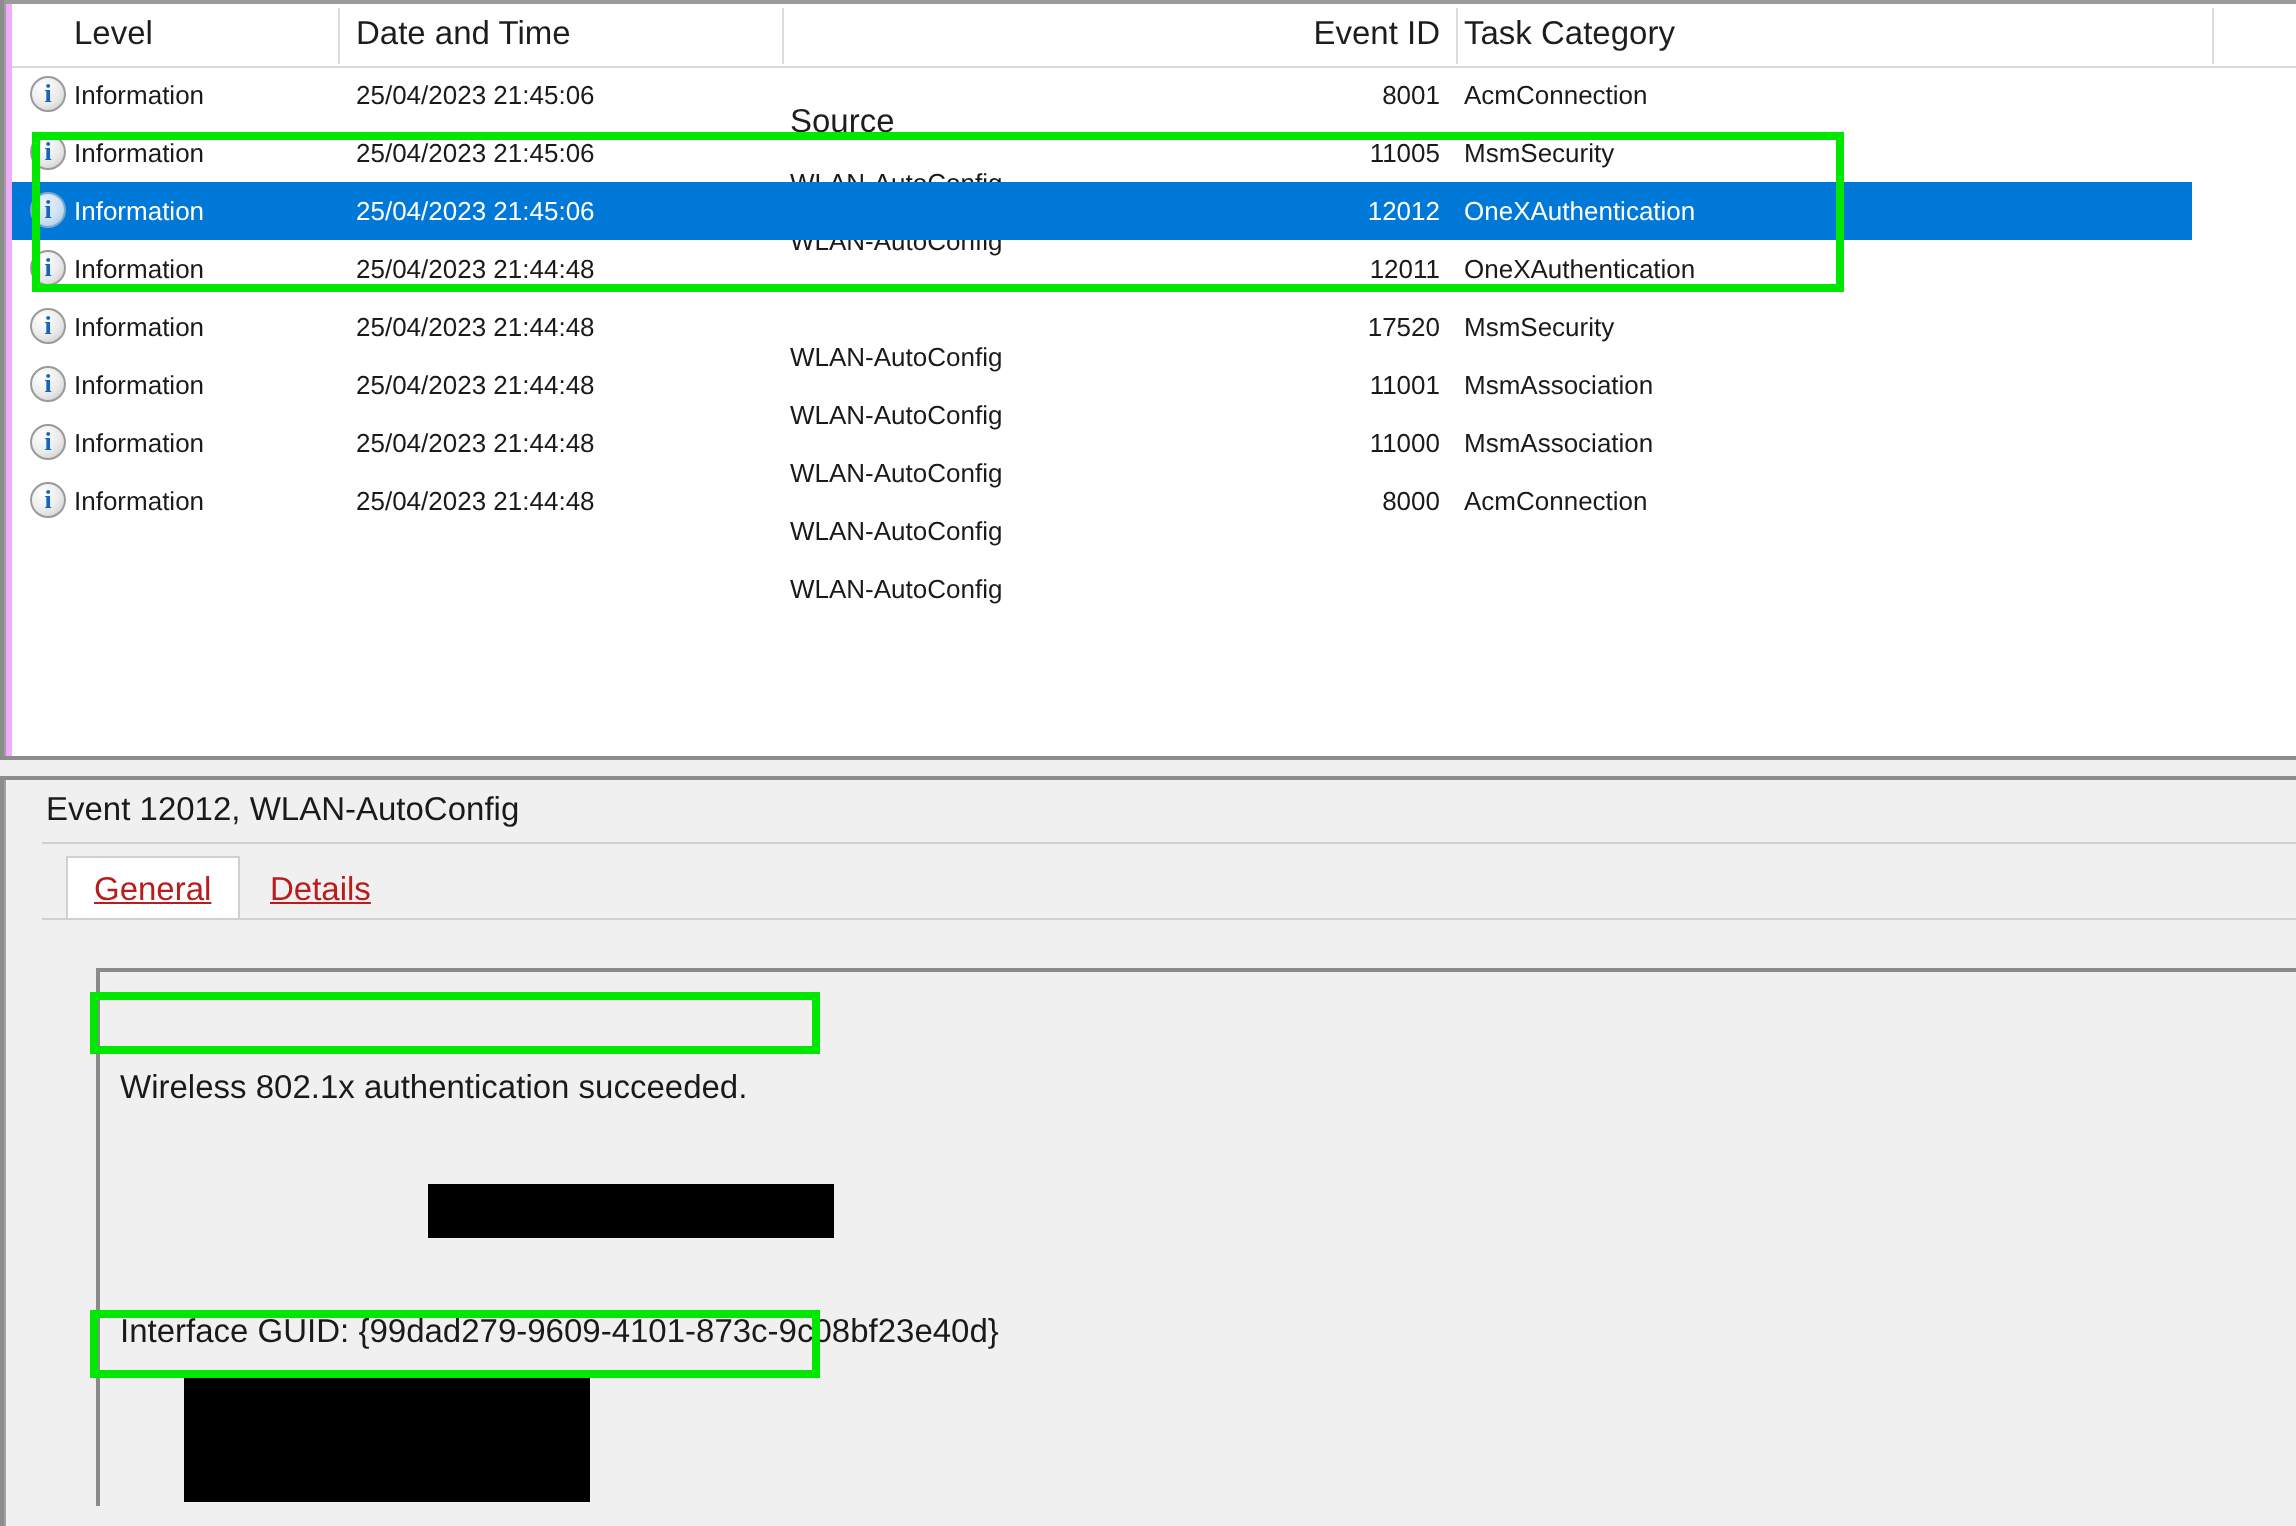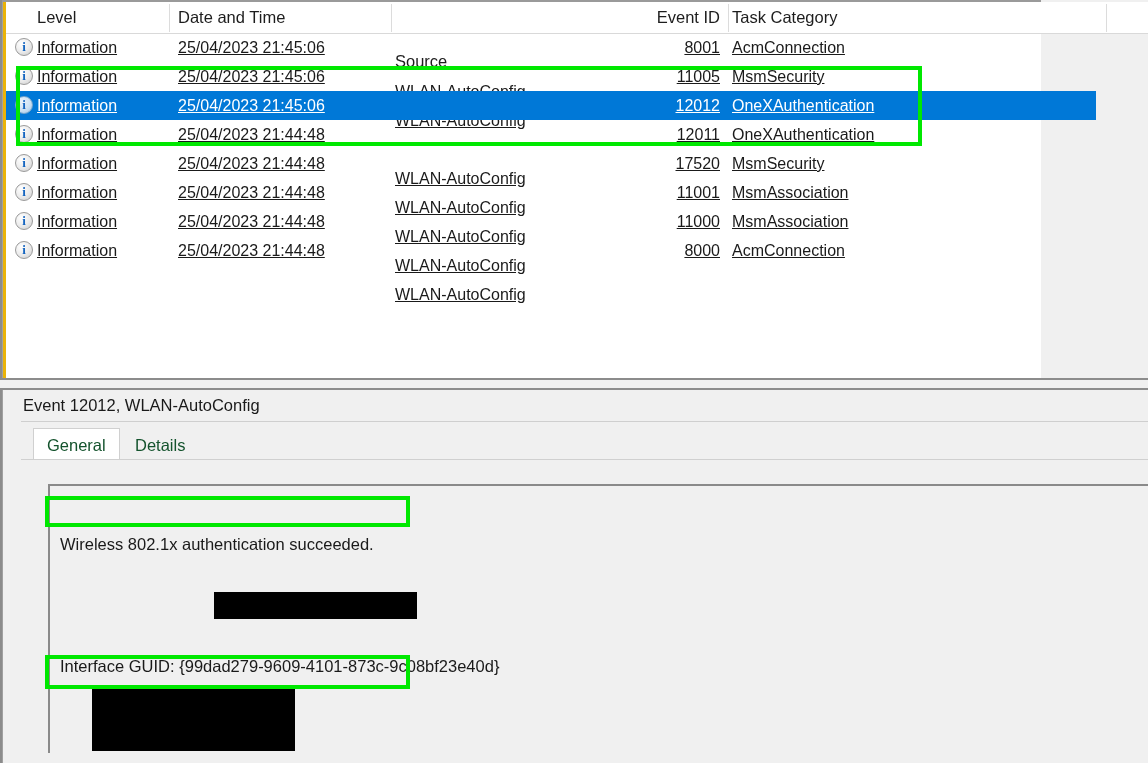--- a/index.html
+++ b/index.html
@@ -19,8 +19,8 @@
   .list-pane {
     position: absolute;
     left: 0; top: 0;
-    width: 1041px; height: 378px;
-    background: #eab308;
+    width: 1148px; height: 378px;
+    background: #f0abfc;
     box-sizing: border-box;
     border-left: 3px solid #a0a0a0;
     border-top: 2px solid #9a9a9a;

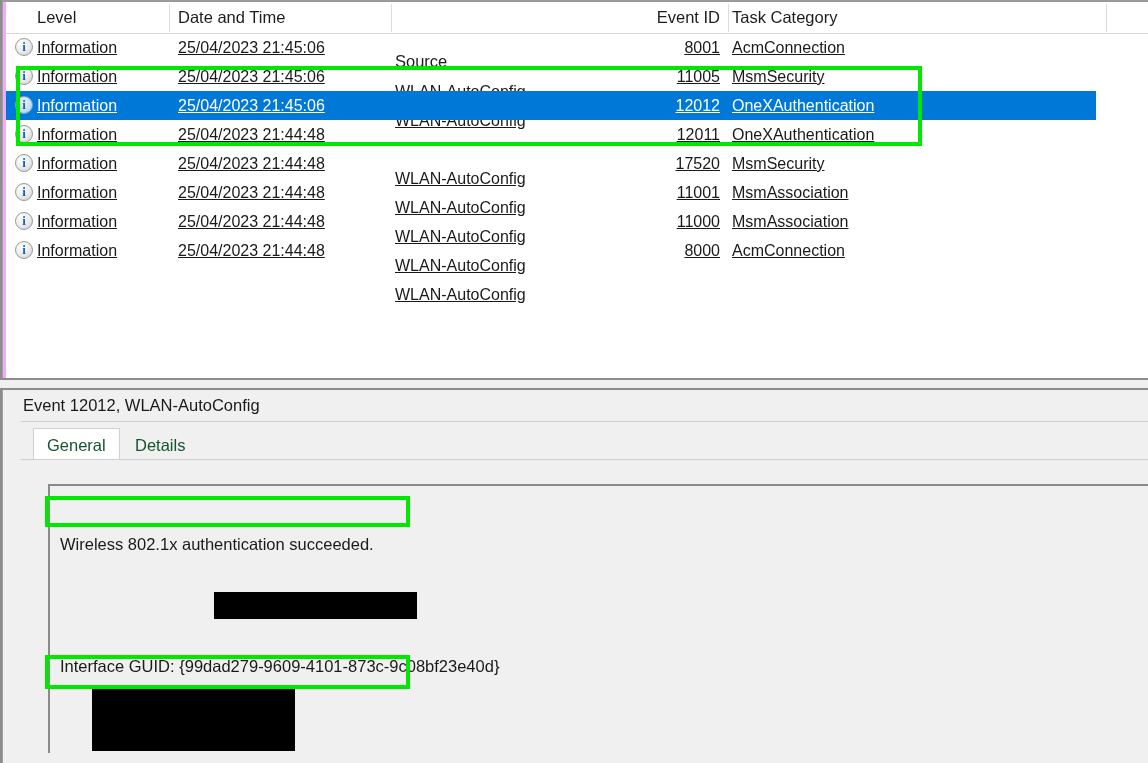--- a/index.html
+++ b/index.html
@@ -88,10 +88,9 @@
     top: 0;
     height: 29px;
     line-height: 29px;
-    font-size: 16px;
+    font-size: 13px;
     color: #1a1a1a;
     white-space: nowrap;
-    text-decoration: underline;
   }
   .c-level  { left: 31px; }
   .c-date   { left: 172px; }

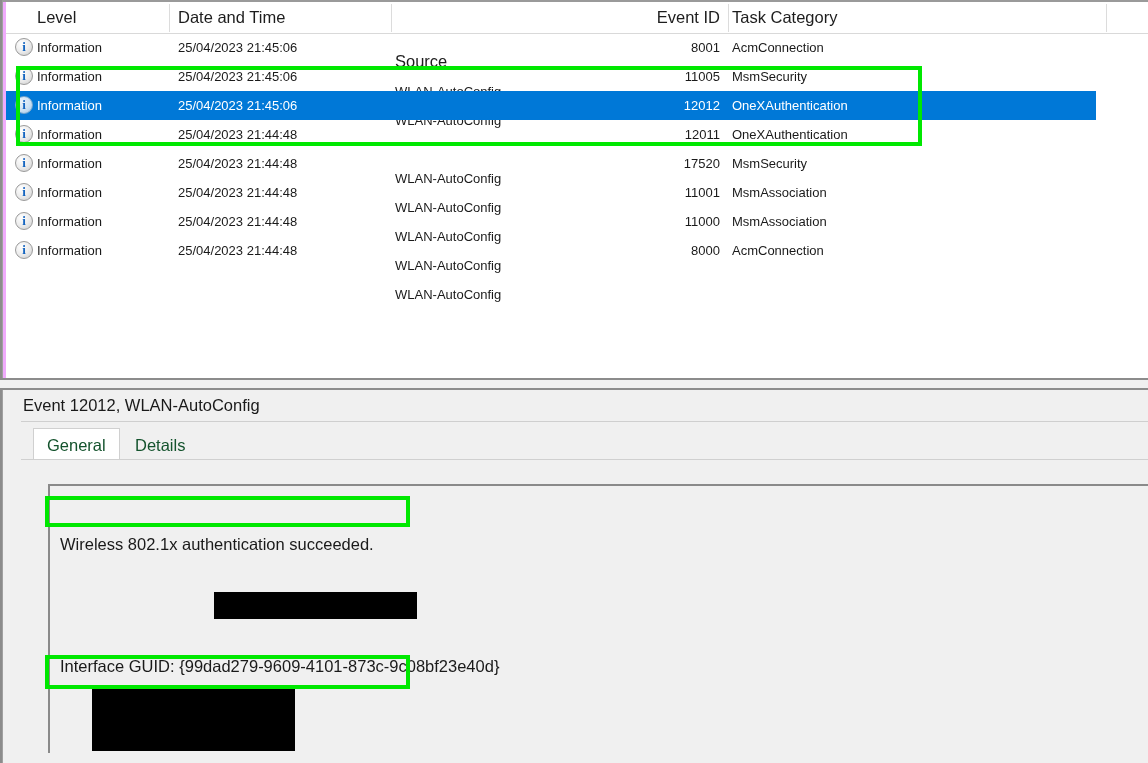--- a/index.html
+++ b/index.html
@@ -181,9 +181,10 @@
     line-height: 30px;
     padding: 0 13px;
     font-size: 16.5px;
-    color: #14532d;
+    color: #b91c1c;
     box-sizing: border-box;
     white-space: nowrap;
+    text-decoration: underline;
   }
   .tab.active {
     top: 0;

